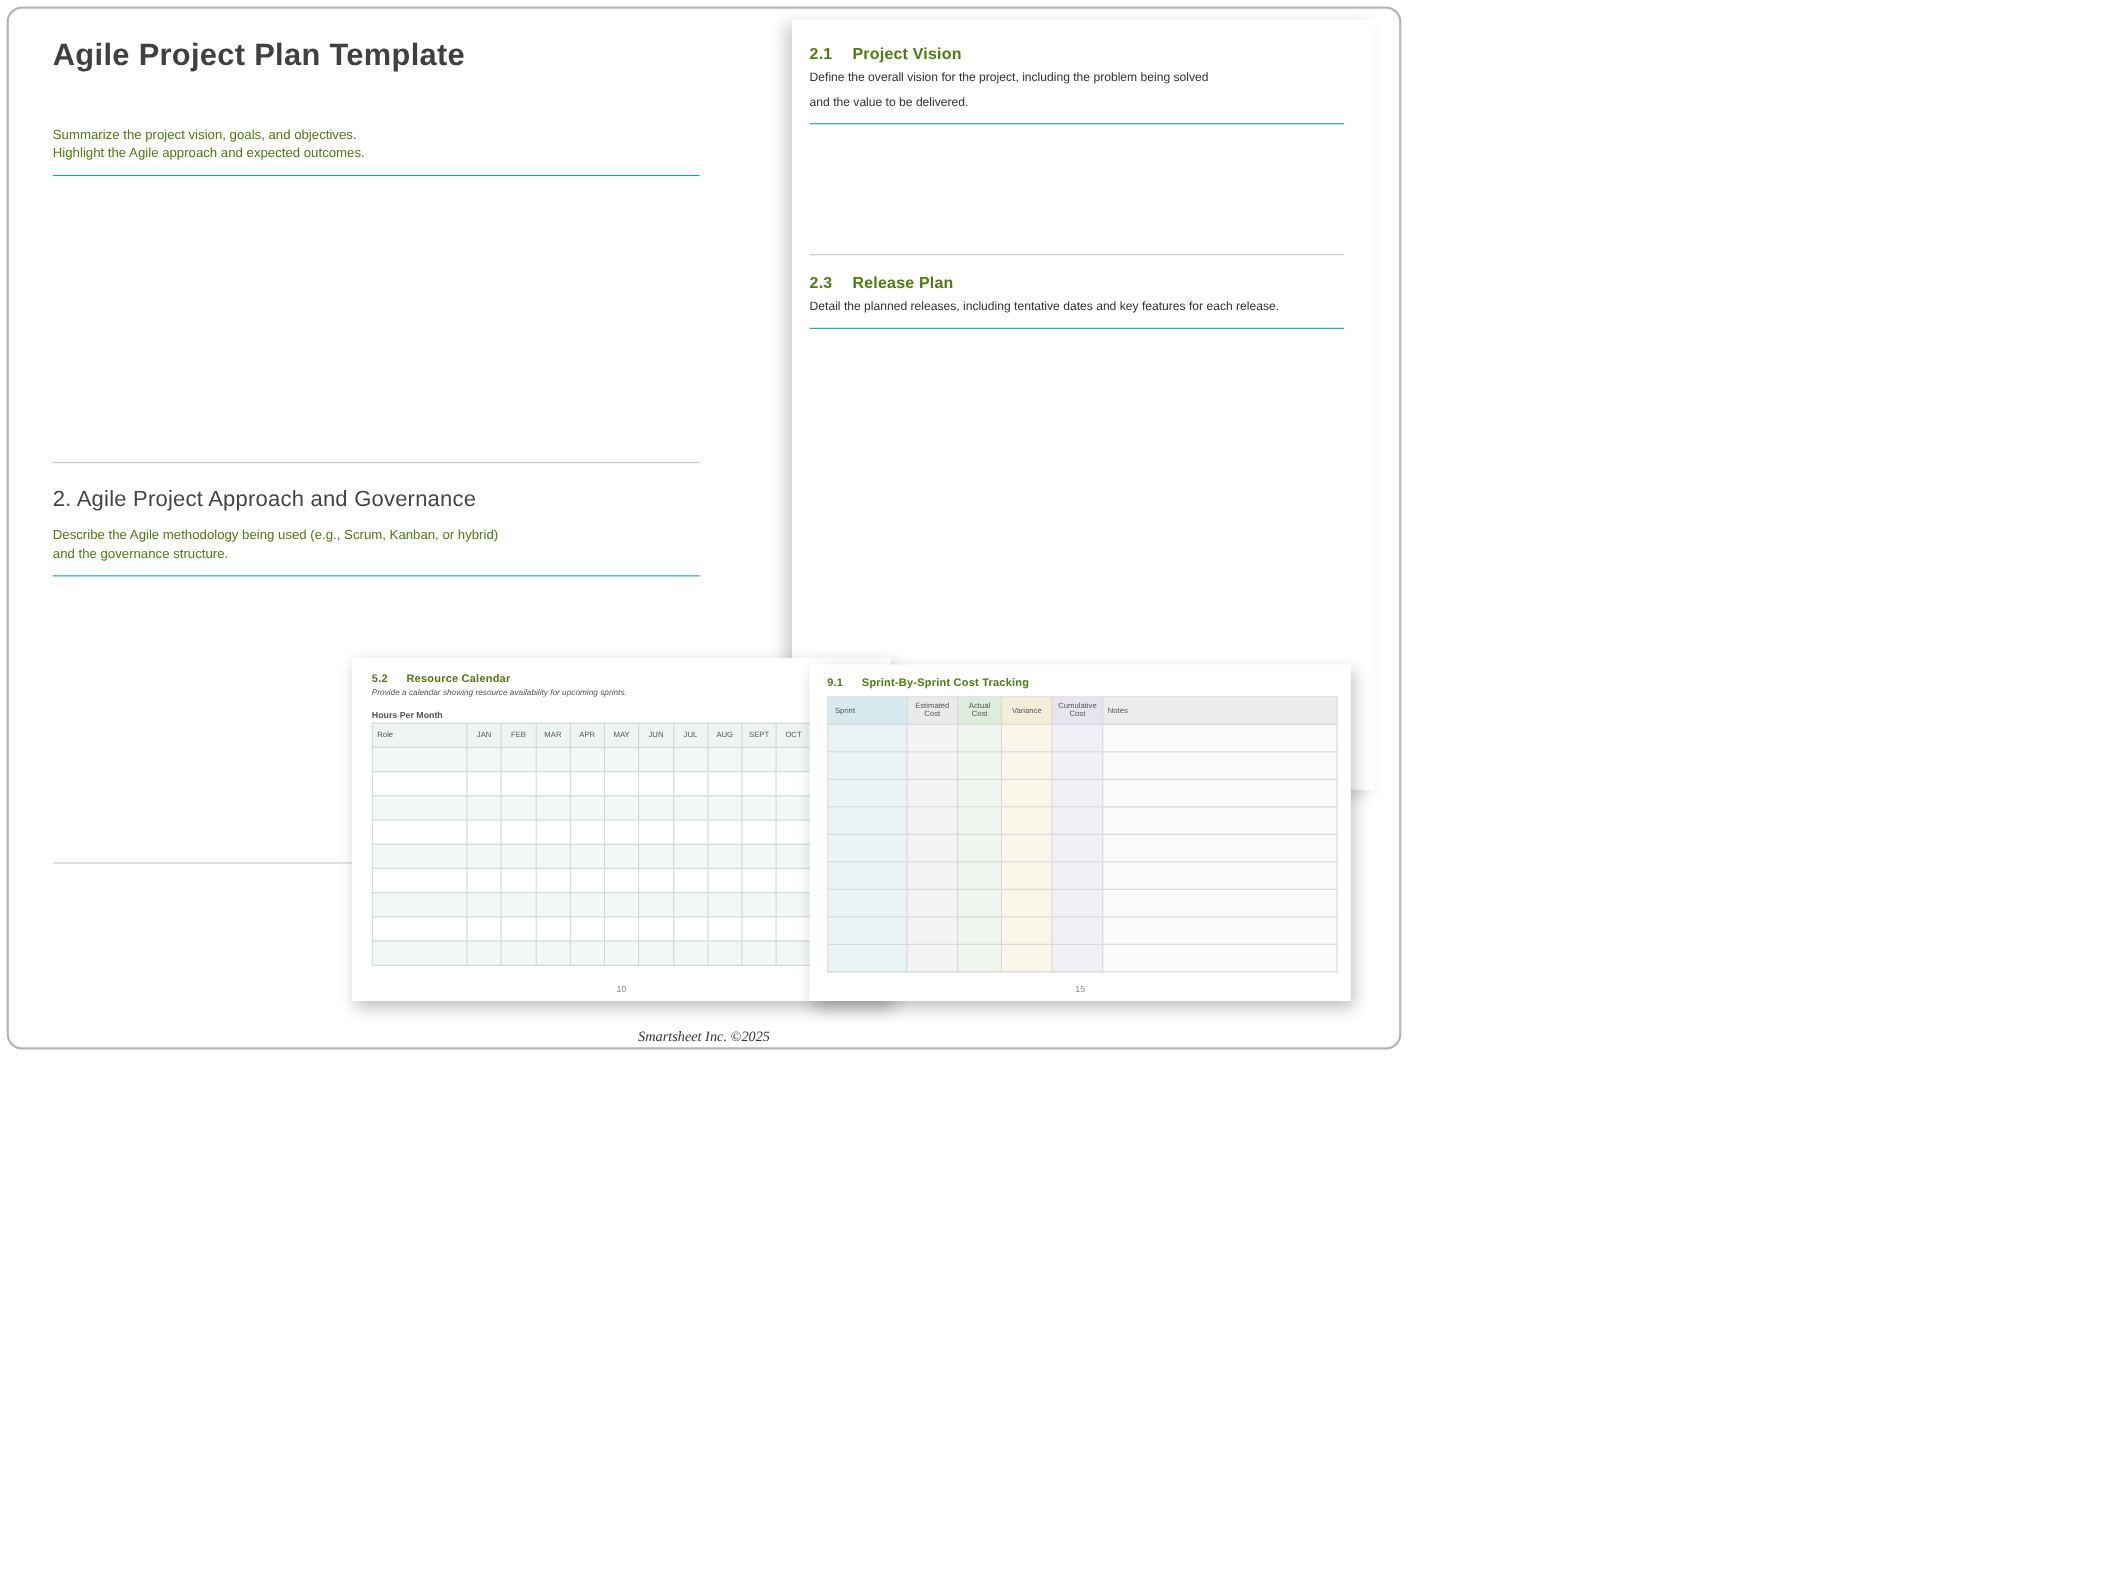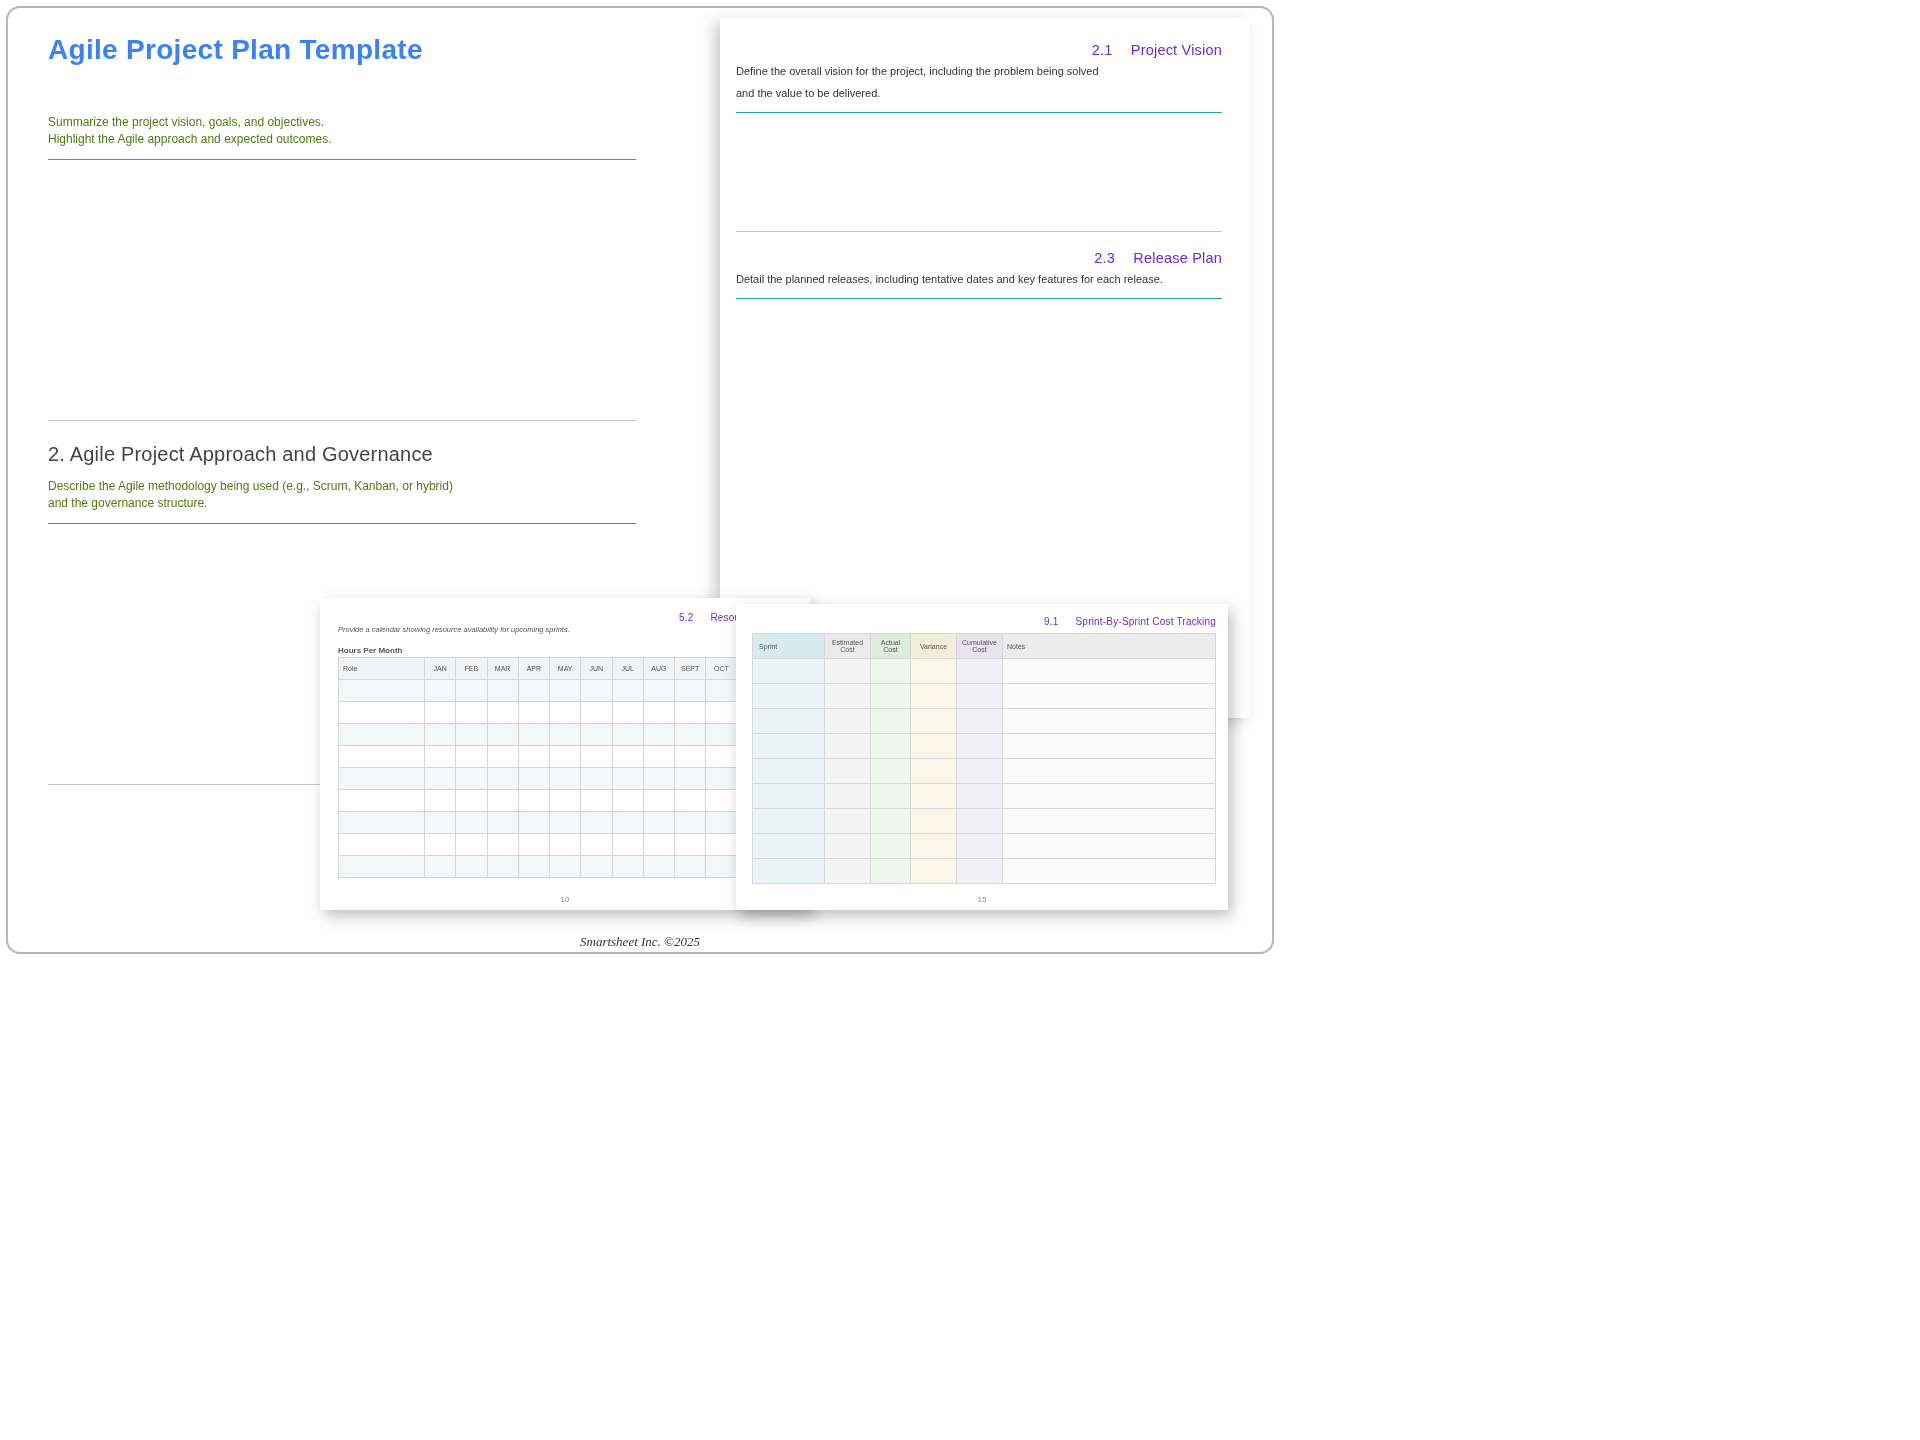--- a/index.html
+++ b/index.html
@@ -39,7 +39,7 @@
   .title {
     font-weight: 800;
     font-size: 28px;
-    color: #3b82f6;
+    color: #404040;
     letter-spacing: .3px;
     margin-bottom: 48px;
   }

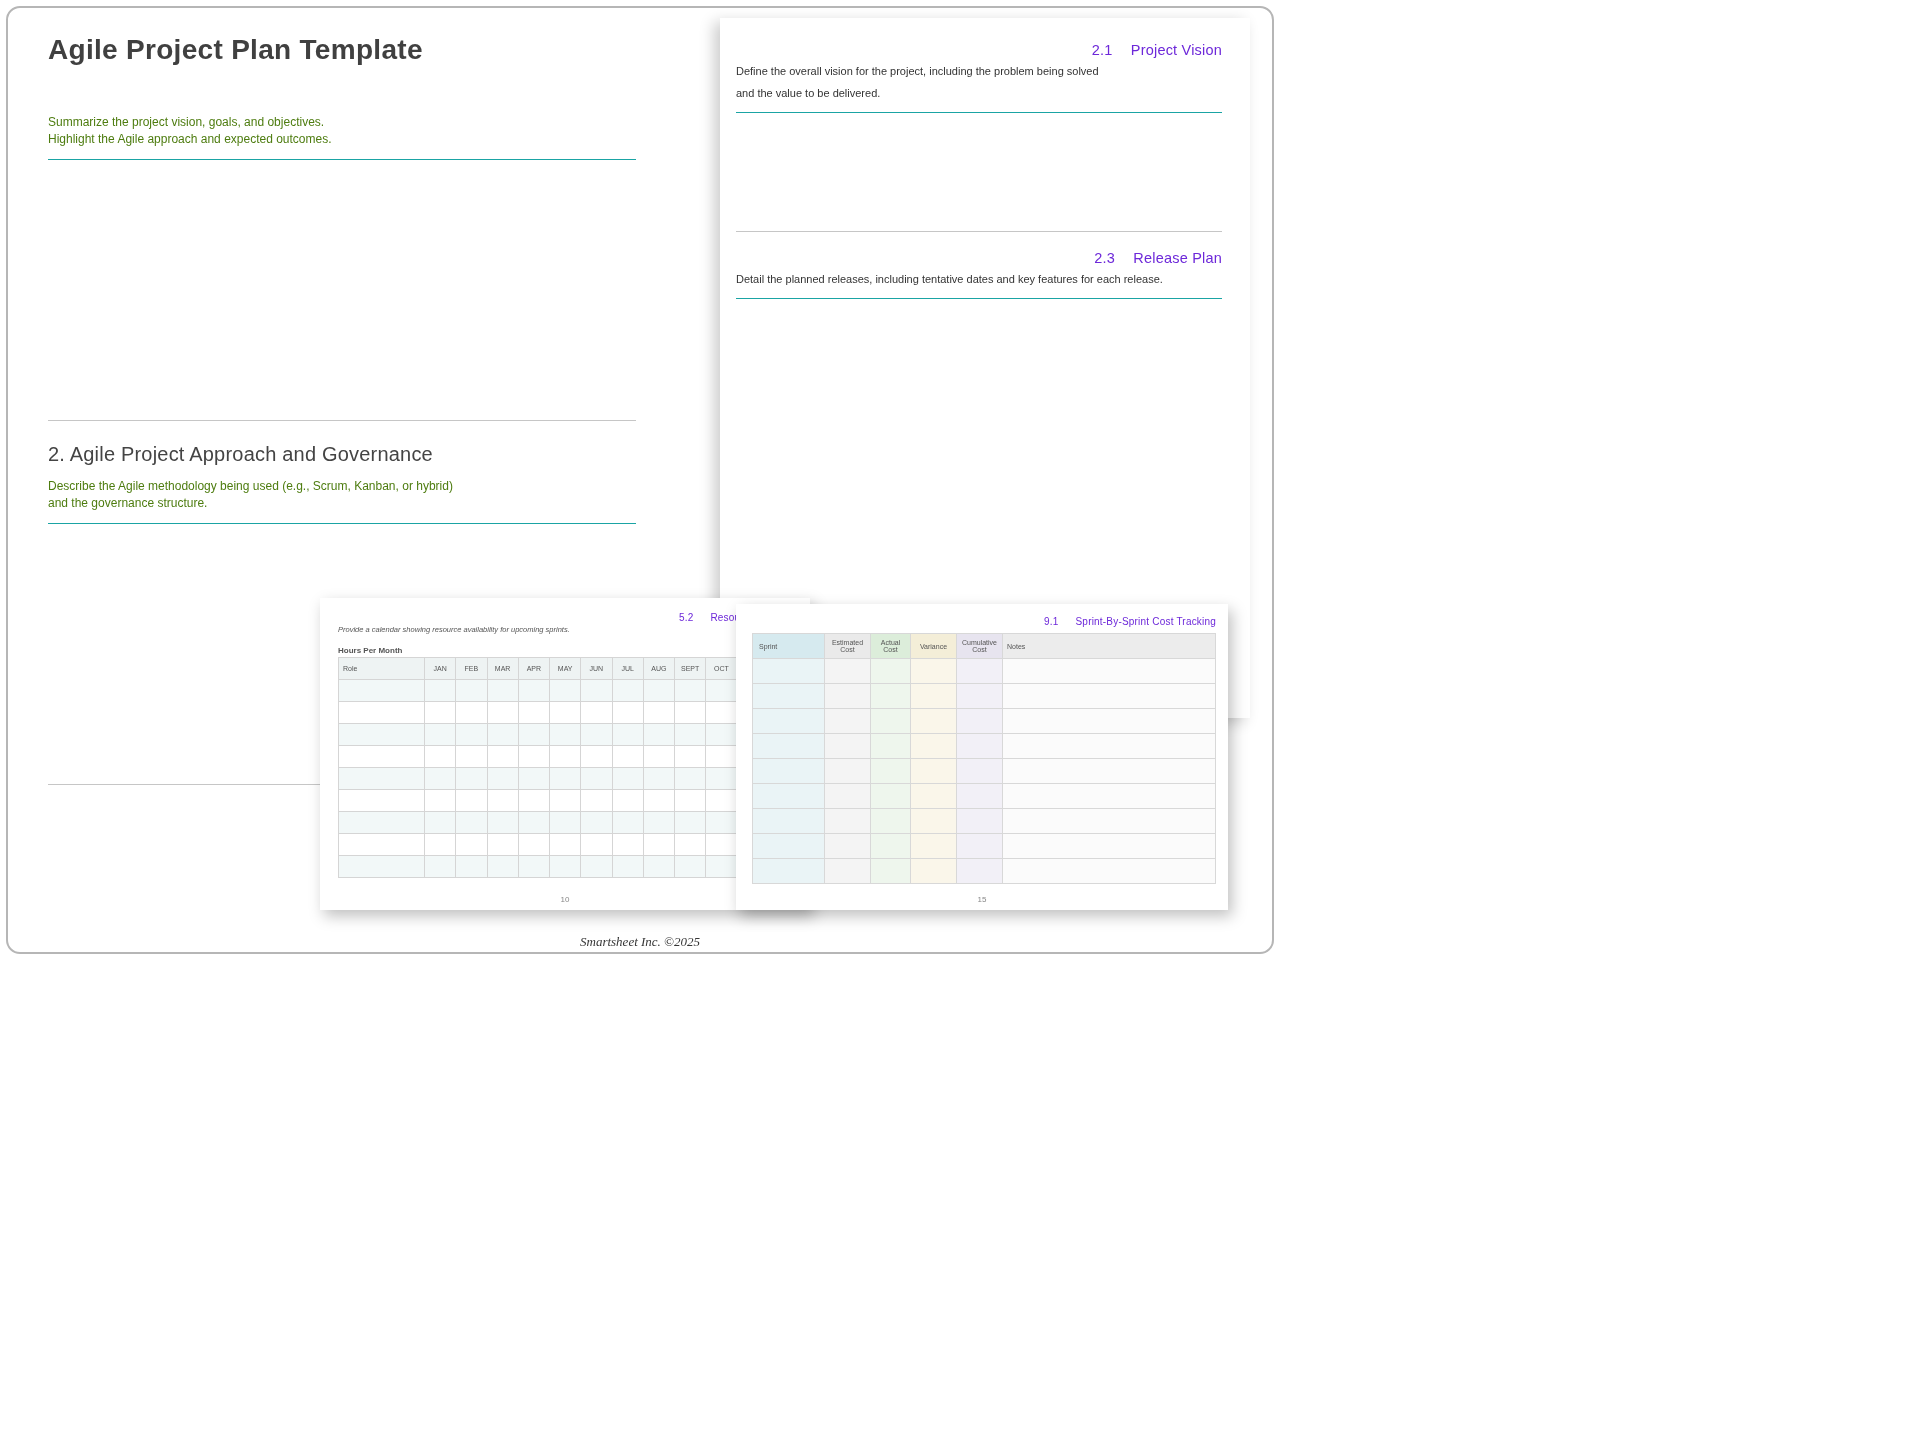--- a/index.html
+++ b/index.html
@@ -86,10 +86,9 @@
   }
   .h2 {
     font-size: 14.5px;
-    color: #6d28d9;
-    font-weight: 400;
+    color: #4d7c0f;
+    font-weight: 700;
     letter-spacing: .2px;
-    text-align: right;
   }
   .h2 .num { margin-right: 14px; }
   .sub {

